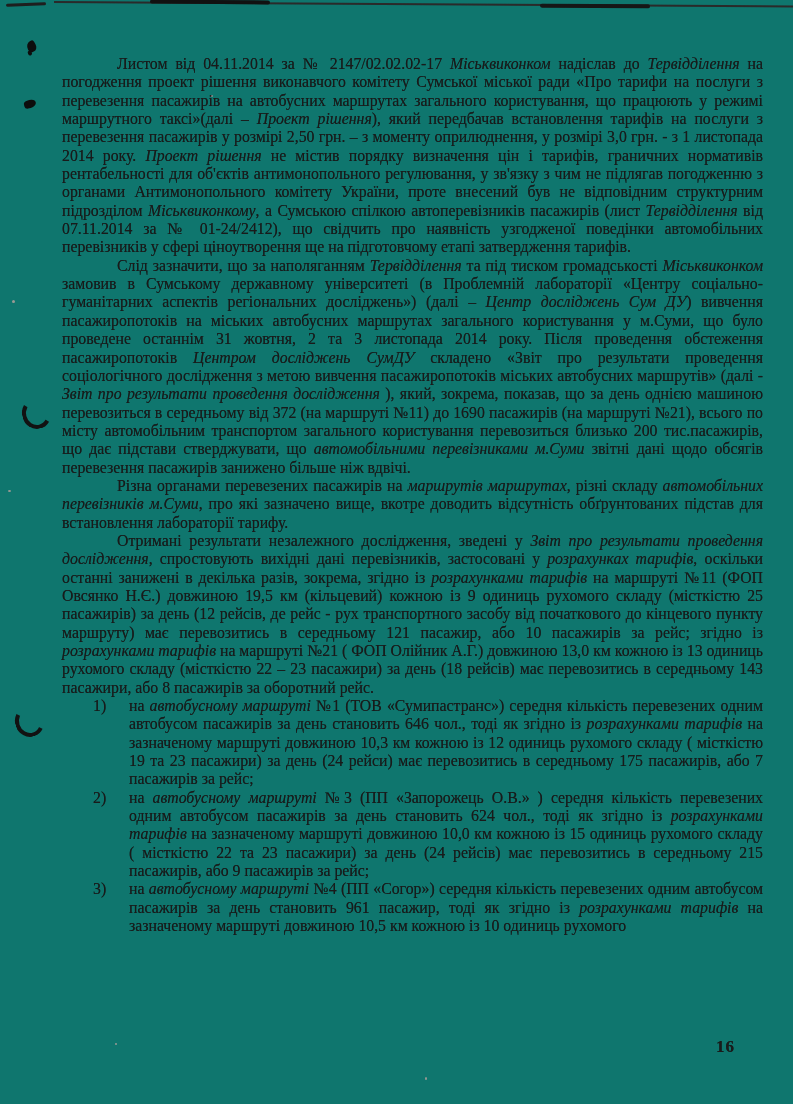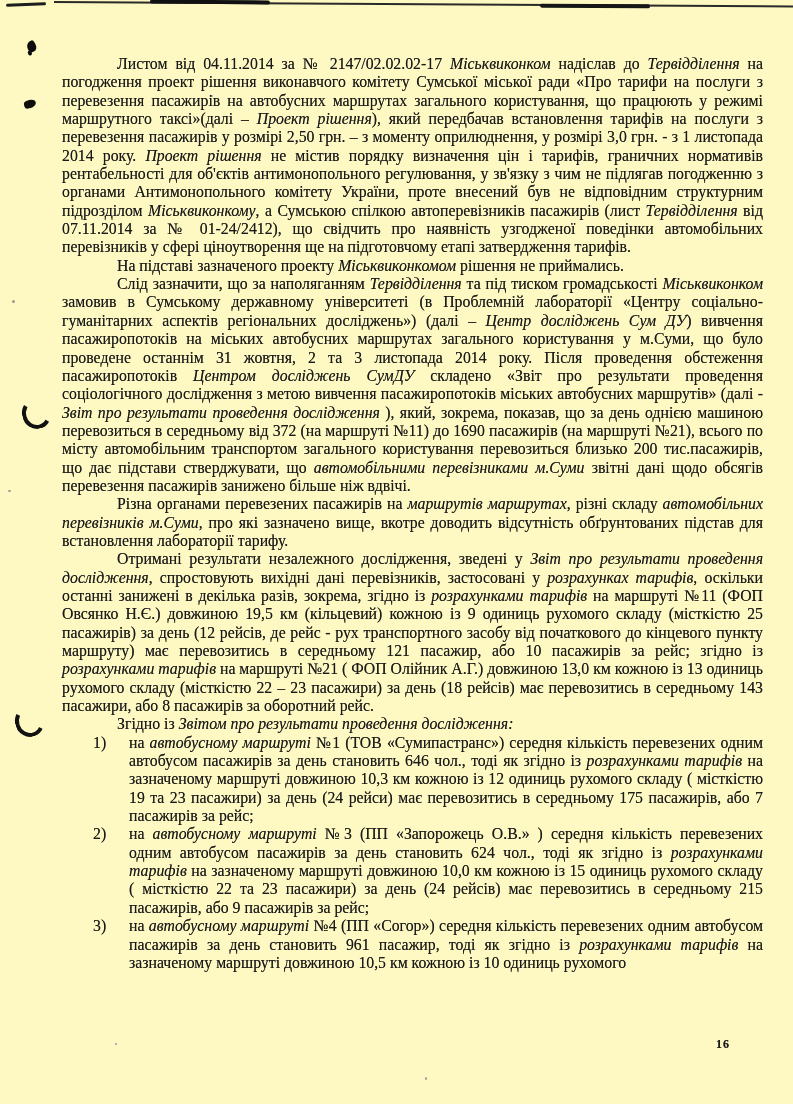--- a/index.html
+++ b/index.html
@@ -8,7 +8,7 @@
     width: 793px;
     height: 1104px;
     margin: 0;
-    background: #fef9c3;
+    background: #0f766e;
     overflow: hidden;
     font-family: "Liberation Serif", "DejaVu Serif", serif;
     color: #1a1a1a;

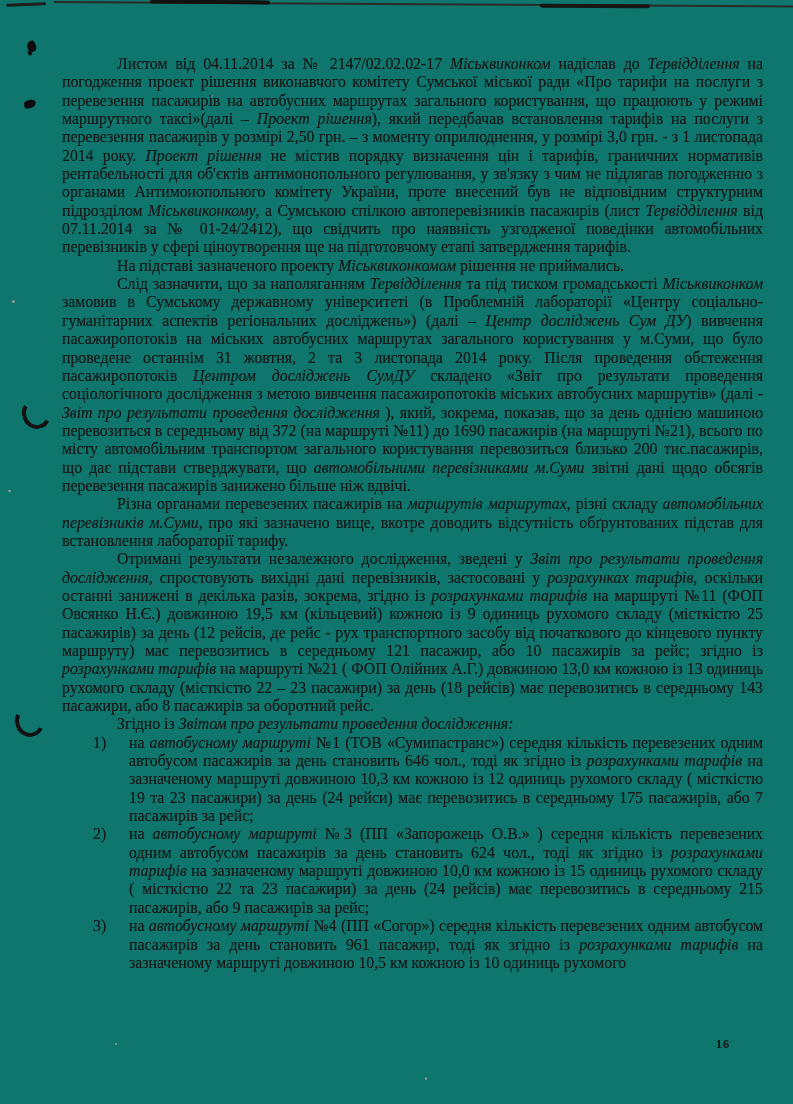--- a/index.html
+++ b/index.html
@@ -122,7 +122,6 @@
 
   <div class="body-text">
     <p class="para"><span>Листом від 04.11.2014 за № 2147/02.02.02-17  </span><i>Міськвиконком</i><span> надіслав до </span><i>Тервідділення</i><span>  на погодження проект рішення виконавчого комітету Сумської міської ради «Про тарифи на послуги з перевезення пасажирів на автобусних маршрутах загального користування, що працюють у режимі маршрутного таксі»(далі – </span><i>Проект рішення</i><span>), який передбачав встановлення тарифів на послуги з перевезення пасажирів у розмірі 2,50 грн. – з моменту оприлюднення, у розмірі 3,0 грн. - з 1 листопада 2014 року. </span><i>Проект рішення</i><span> не містив порядку визначення цін і тарифів, граничних нормативів рентабельності для об'єктів антимонопольного регулювання, у зв'язку з чим  не підлягав погодженню з органами Антимонопольного комітету України, проте внесений був не відповідним структурним підрозділом </span><i>Міськвиконкому</i><span>, а Сумською спілкою автоперевізників пасажирів (лист </span><i>Тервідділення</i><span> від 07.11.2014 за № 01-24/2412), що свідчить про наявність узгодженої поведінки автомобільних перевізників у сфері ціноутворення ще на підготовчому етапі  затвердження тарифів.</span></p>
-    <p class="para"><span>На підставі зазначеного проекту  </span><i>Міськвиконкомом</i><span> рішення не приймались.</span></p>
     <p class="para"><span>Слід зазначити, що за наполяганням </span><i>Тервідділення</i><span> та під тиском громадськості </span><i>Міськвиконком</i><span>  замовив в Сумському державному університеті (в Проблемній лабораторії «Центру соціально-гуманітарних аспектів регіональних досліджень») (далі – </span><i>Центр досліджень Сум ДУ</i><span>) вивчення пасажиропотоків на міських автобусних маршрутах загального користування у м.Суми, що було проведене останнім 31 жовтня, 2 та 3 листопада 2014 року. Після проведення обстеження пасажиропотоків </span><i>Центром досліджень СумДУ</i><span> складено «Звіт про результати проведення соціологічного дослідження  з метою вивчення пасажиропотоків міських автобусних маршрутів» (далі - </span><i>Звіт про результати проведення  дослідження</i><span> ), який, зокрема,  показав, що за день однією машиною перевозиться в середньому від 372 (на маршруті №11) до 1690 пасажирів (на маршруті №21), всього по місту автомобільним транспортом загального користування перевозиться  близько 200 тис.пасажирів, що дає підстави стверджувати, що </span><i>автомобільними перевізниками м.Суми</i><span> звітні дані щодо обсягів перевезення пасажирів занижено більше ніж  вдвічі.</span></p>
     <p class="para"><span>Різна органами перевезених пасажирів на </span><i>маршрутів маршрутах</i><span>, різні складу </span><i>автомобільних перевізників м.Суми</i><span>, про які зазначено вище, вкотре доводить відсутність обґрунтованих  підстав для  встановлення лабораторії тарифу.</span></p>
     <p class="para"><span>Отримані результати незалежного дослідження, зведені у </span><i>Звіт про результати проведення  дослідження</i><span>,  спростовують вихідні дані перевізників, застосовані у </span><i>розрахунках тарифів</i><span>, оскільки  останні занижені в декілька разів, зокрема, згідно із </span><i>розрахунками тарифів</i><span> на маршруті №11 (ФОП Овсянко Н.Є.)  довжиною 19,5 км  (кільцевий) кожною із 9 одиниць рухомого складу (місткістю 25 пасажирів)  за день (12 рейсів, де рейс - рух транспортного засобу від початкового до кінцевого пункту маршруту) має перевозитись в середньому 121 пасажир, або 10 пасажирів за рейс;  згідно із </span><i>розрахунками тарифів</i><span> на маршруті №21 ( ФОП Олійник А.Г.) довжиною 13,0 км кожною із 13 одиниць рухомого складу (місткістю 22 – 23 пасажири) за день (18 рейсів) має перевозитись в середньому  143 пасажири, або 8 пасажирів за оборотний рейс.</span></p>

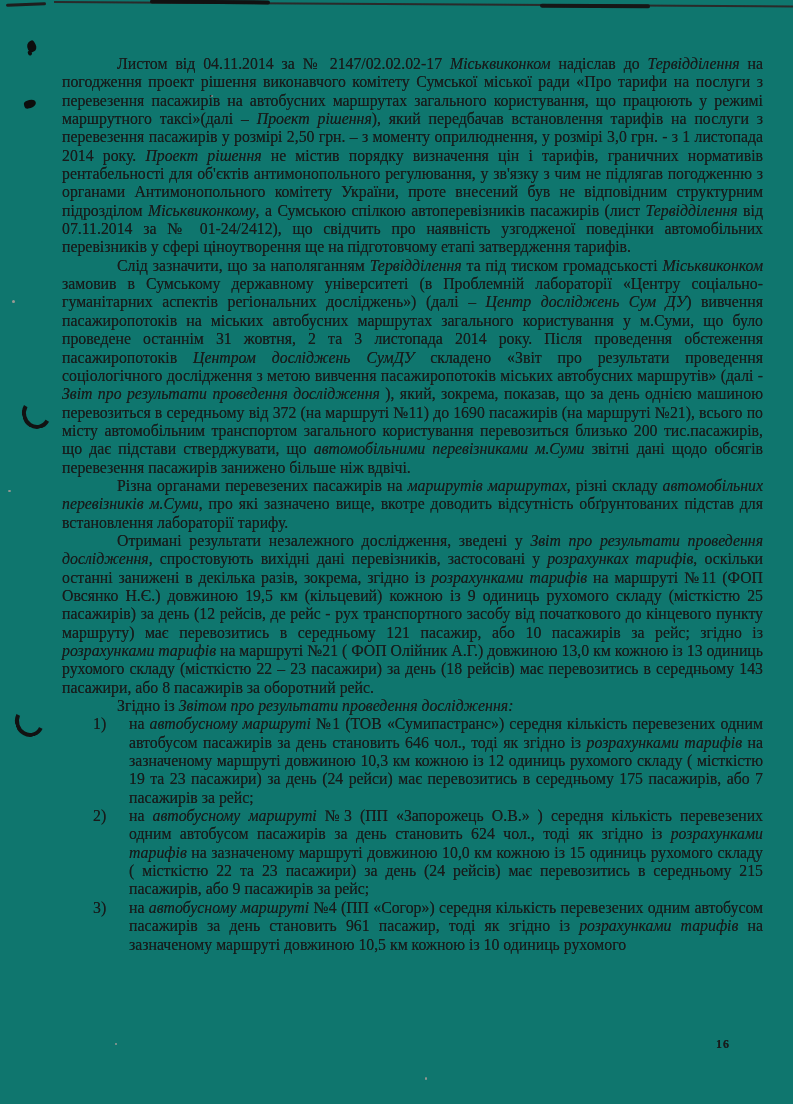--- a/index.html
+++ b/index.html
@@ -125,7 +125,6 @@
     <p class="para"><span>Слід зазначити, що за наполяганням </span><i>Тервідділення</i><span> та під тиском громадськості </span><i>Міськвиконком</i><span>  замовив в Сумському державному університеті (в Проблемній лабораторії «Центру соціально-гуманітарних аспектів регіональних досліджень») (далі – </span><i>Центр досліджень Сум ДУ</i><span>) вивчення пасажиропотоків на міських автобусних маршрутах загального користування у м.Суми, що було проведене останнім 31 жовтня, 2 та 3 листопада 2014 року. Після проведення обстеження пасажиропотоків </span><i>Центром досліджень СумДУ</i><span> складено «Звіт про результати проведення соціологічного дослідження  з метою вивчення пасажиропотоків міських автобусних маршрутів» (далі - </span><i>Звіт про результати проведення  дослідження</i><span> ), який, зокрема,  показав, що за день однією машиною перевозиться в середньому від 372 (на маршруті №11) до 1690 пасажирів (на маршруті №21), всього по місту автомобільним транспортом загального користування перевозиться  близько 200 тис.пасажирів, що дає підстави стверджувати, що </span><i>автомобільними перевізниками м.Суми</i><span> звітні дані щодо обсягів перевезення пасажирів занижено більше ніж  вдвічі.</span></p>
     <p class="para"><span>Різна органами перевезених пасажирів на </span><i>маршрутів маршрутах</i><span>, різні складу </span><i>автомобільних перевізників м.Суми</i><span>, про які зазначено вище, вкотре доводить відсутність обґрунтованих  підстав для  встановлення лабораторії тарифу.</span></p>
     <p class="para"><span>Отримані результати незалежного дослідження, зведені у </span><i>Звіт про результати проведення  дослідження</i><span>,  спростовують вихідні дані перевізників, застосовані у </span><i>розрахунках тарифів</i><span>, оскільки  останні занижені в декілька разів, зокрема, згідно із </span><i>розрахунками тарифів</i><span> на маршруті №11 (ФОП Овсянко Н.Є.)  довжиною 19,5 км  (кільцевий) кожною із 9 одиниць рухомого складу (місткістю 25 пасажирів)  за день (12 рейсів, де рейс - рух транспортного засобу від початкового до кінцевого пункту маршруту) має перевозитись в середньому 121 пасажир, або 10 пасажирів за рейс;  згідно із </span><i>розрахунками тарифів</i><span> на маршруті №21 ( ФОП Олійник А.Г.) довжиною 13,0 км кожною із 13 одиниць рухомого складу (місткістю 22 – 23 пасажири) за день (18 рейсів) має перевозитись в середньому  143 пасажири, або 8 пасажирів за оборотний рейс.</span></p>
-    <p class="para"><span>Згідно із </span><i>Звітом  про результати проведення  дослідження:</i></p>
 
     <div class="list">
       <div class="list-item">

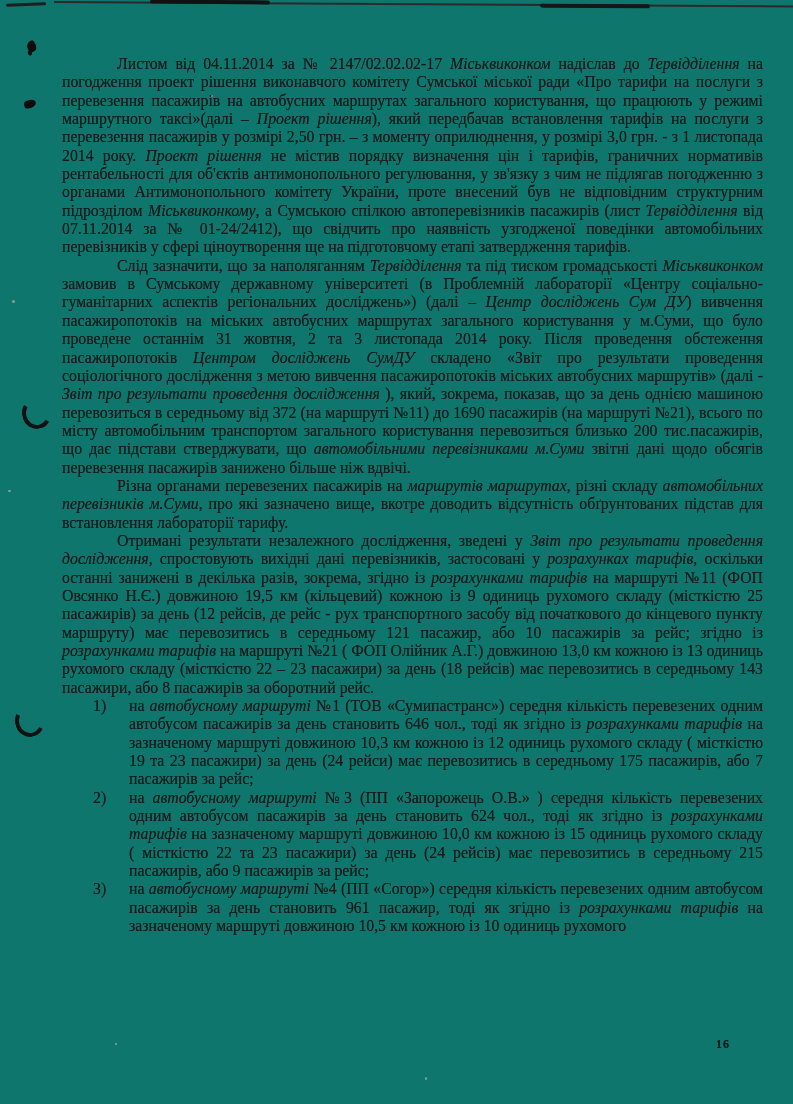--- a/index.html
+++ b/index.html
@@ -92,7 +92,7 @@
   .page-number {
     position: absolute;
     left: 716px; top: 1037px;
-    font-size: 12px;
+    font-size: 17px;
     font-weight: bold;
     letter-spacing: 1px;
     text-shadow: 0 0 0.5px rgba(10,10,10,0.6);

